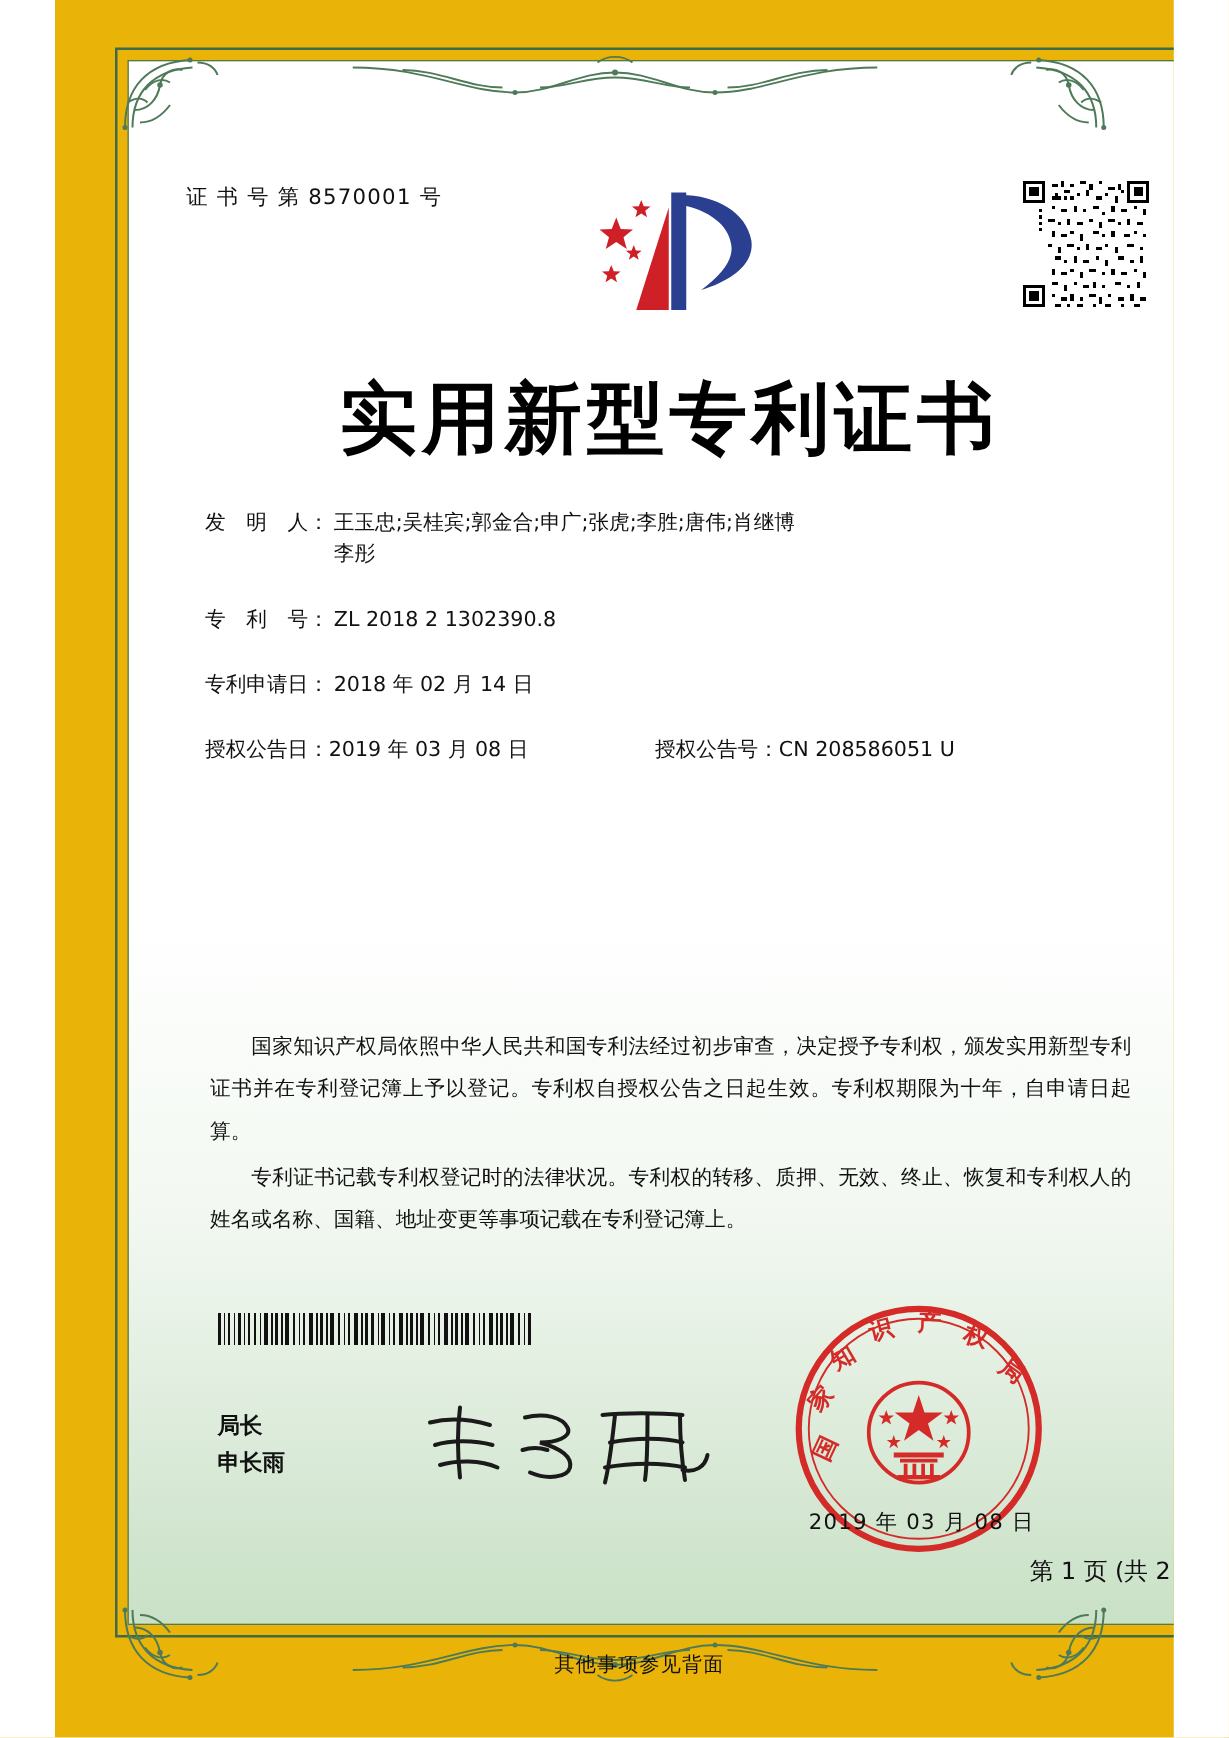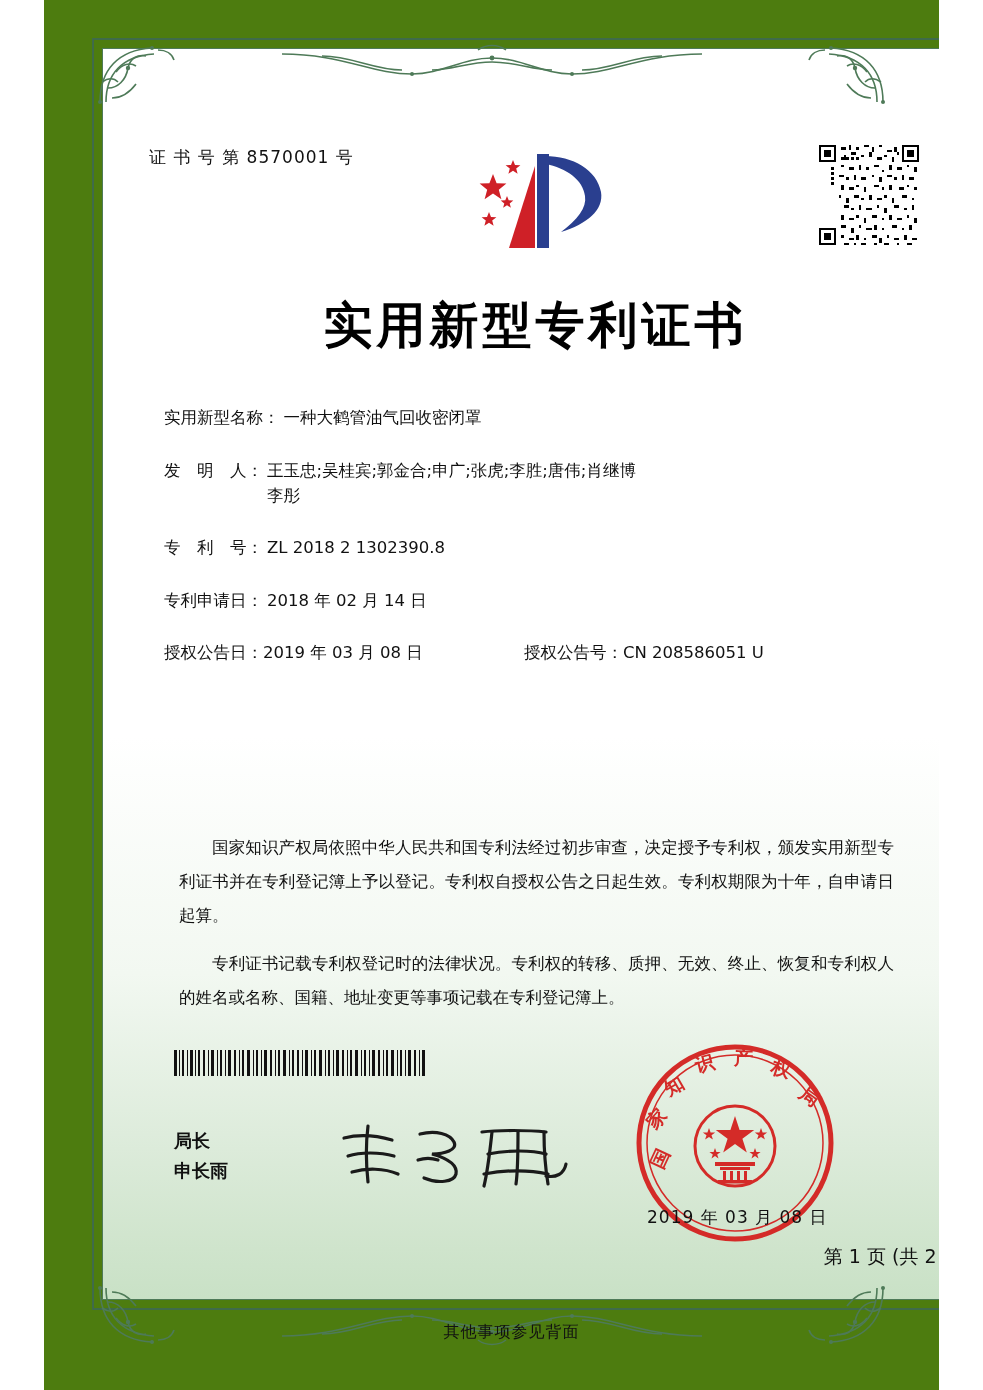--- a/index.html
+++ b/index.html
@@ -15,7 +15,7 @@
     width: 895px;
     height: 1390px;
     margin: 0 auto;
-    background: #4d7c0f;
+    background: #eab308;
     overflow: hidden;
   }
 

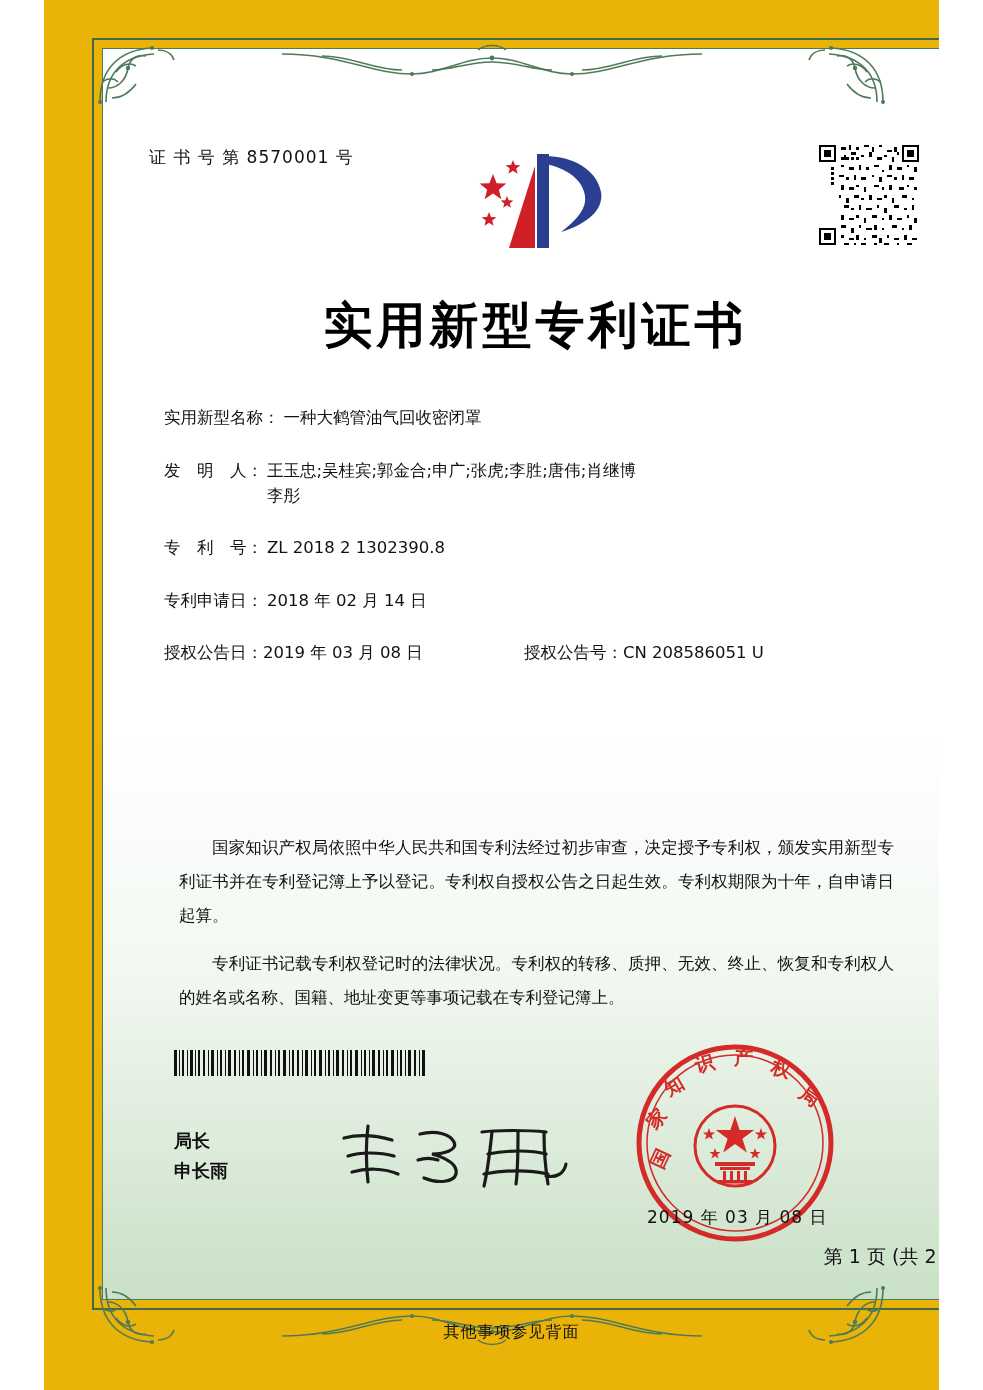--- a/index.html
+++ b/index.html
@@ -119,7 +119,7 @@
     right: 0;
     top: 245px;
     text-align: center;
-    font-size: 49px;
+    font-size: 62px;
     font-weight: bold;
     letter-spacing: 4px;
     color: #000;

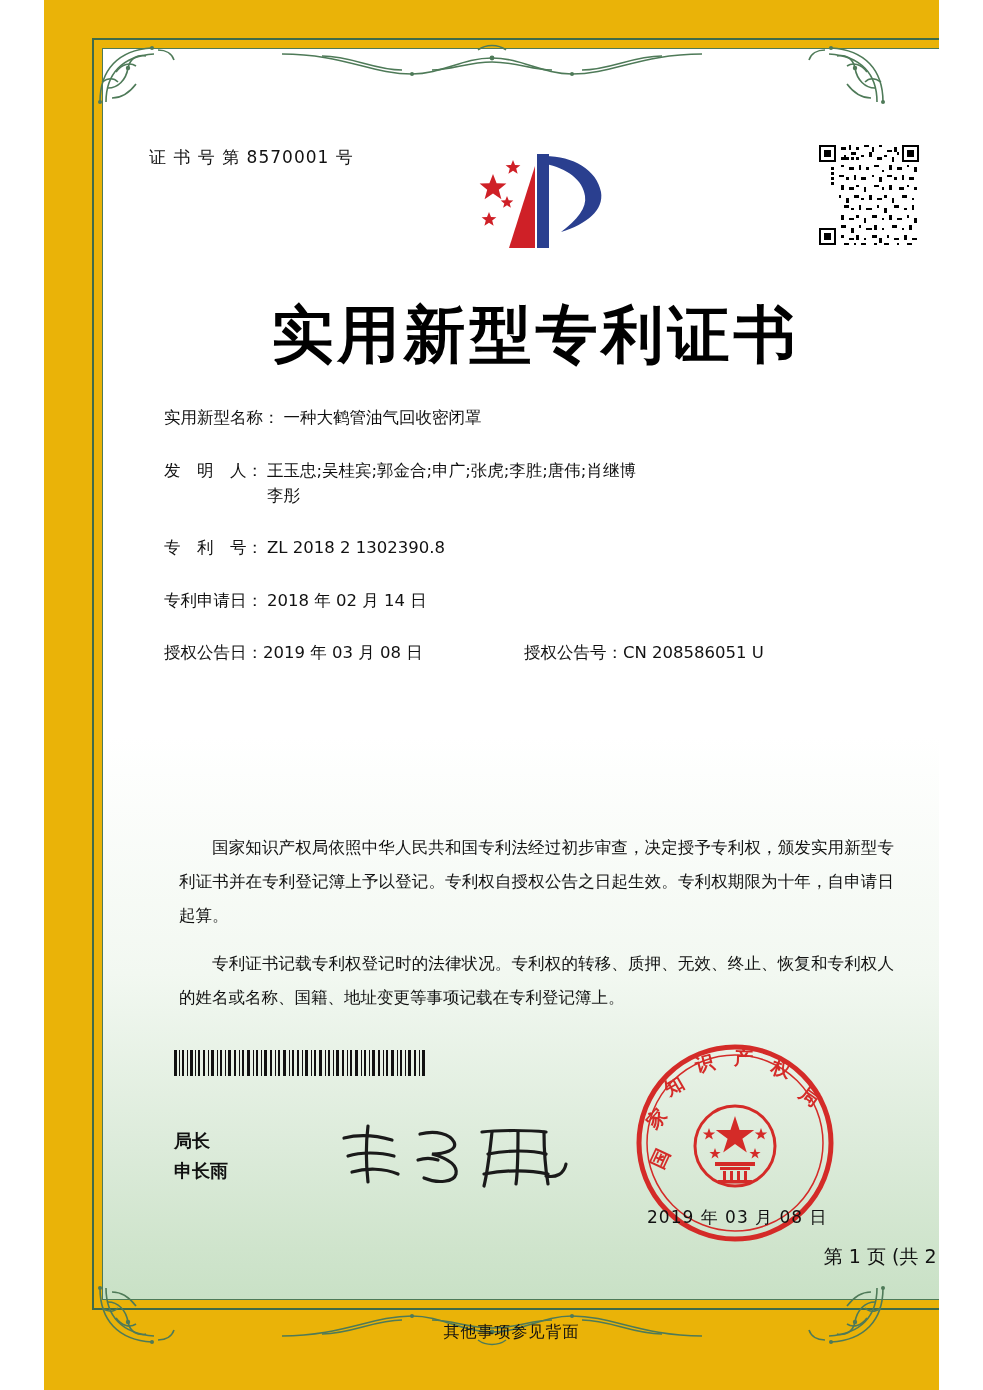--- a/index.html
+++ b/index.html
@@ -514,10 +514,6 @@
 
     <div class="fields">
 
-      <div class="field">
-        <span class="label">实用新型名称：</span>
-        <span class="value">一种大鹤管油气回收密闭罩</span>
-      </div>
 
       <div class="field">
         <span class="label">发　明　人：</span>

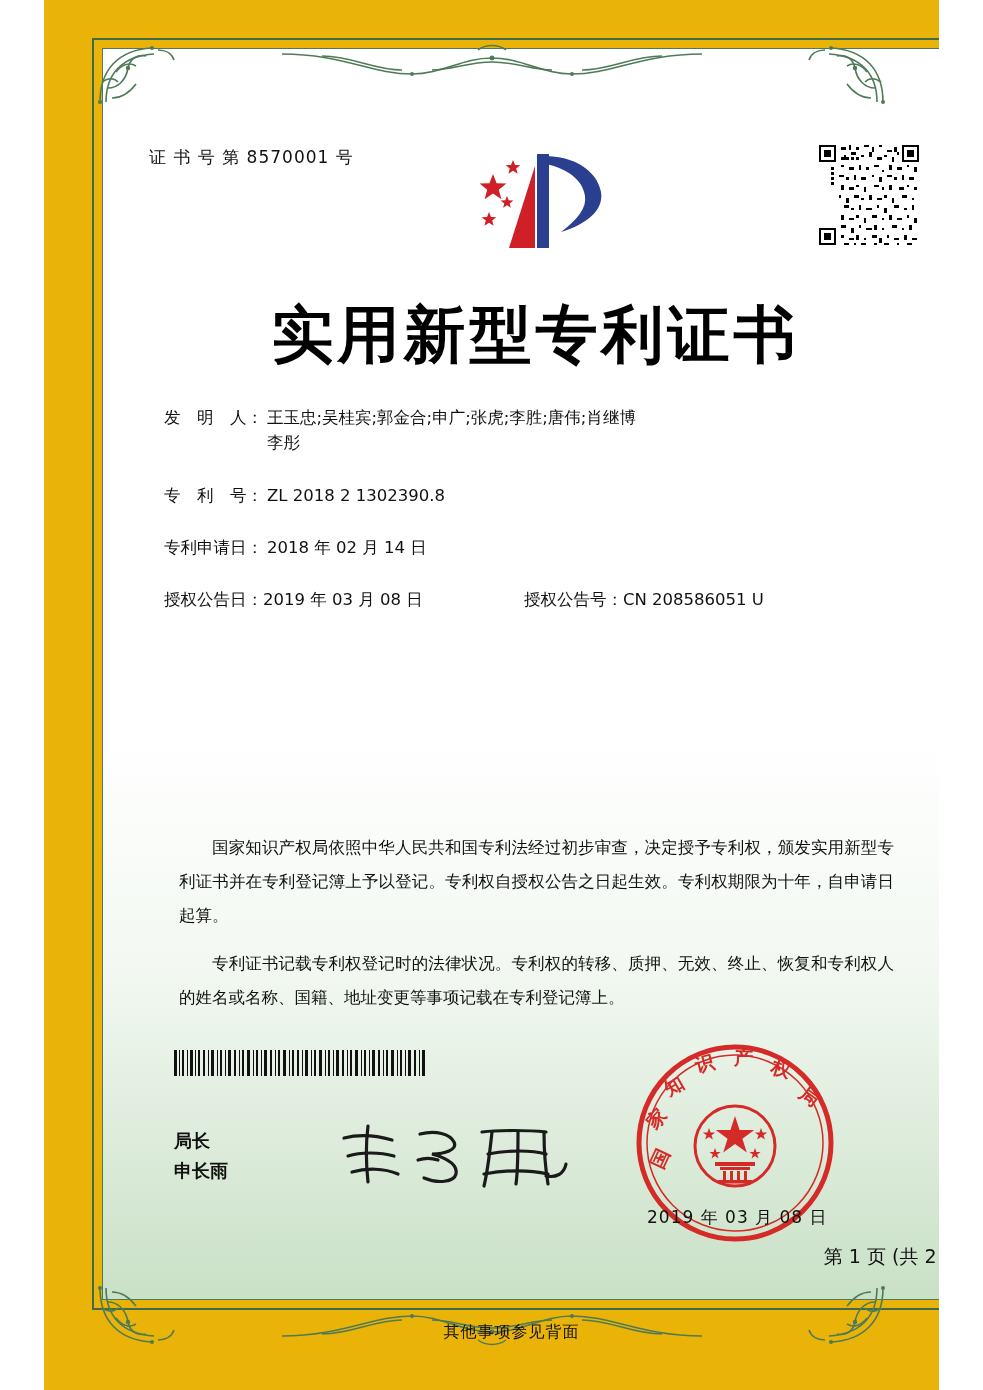--- a/index.html
+++ b/index.html
@@ -171,7 +171,7 @@
     color: #111;
     text-align: justify;
   }
-  .body-text p { margin: 15px; text-indent: 2em; }
+  .body-text p { margin: 4px; text-indent: 2em; }
 
   .barcode {
     position: absolute;

